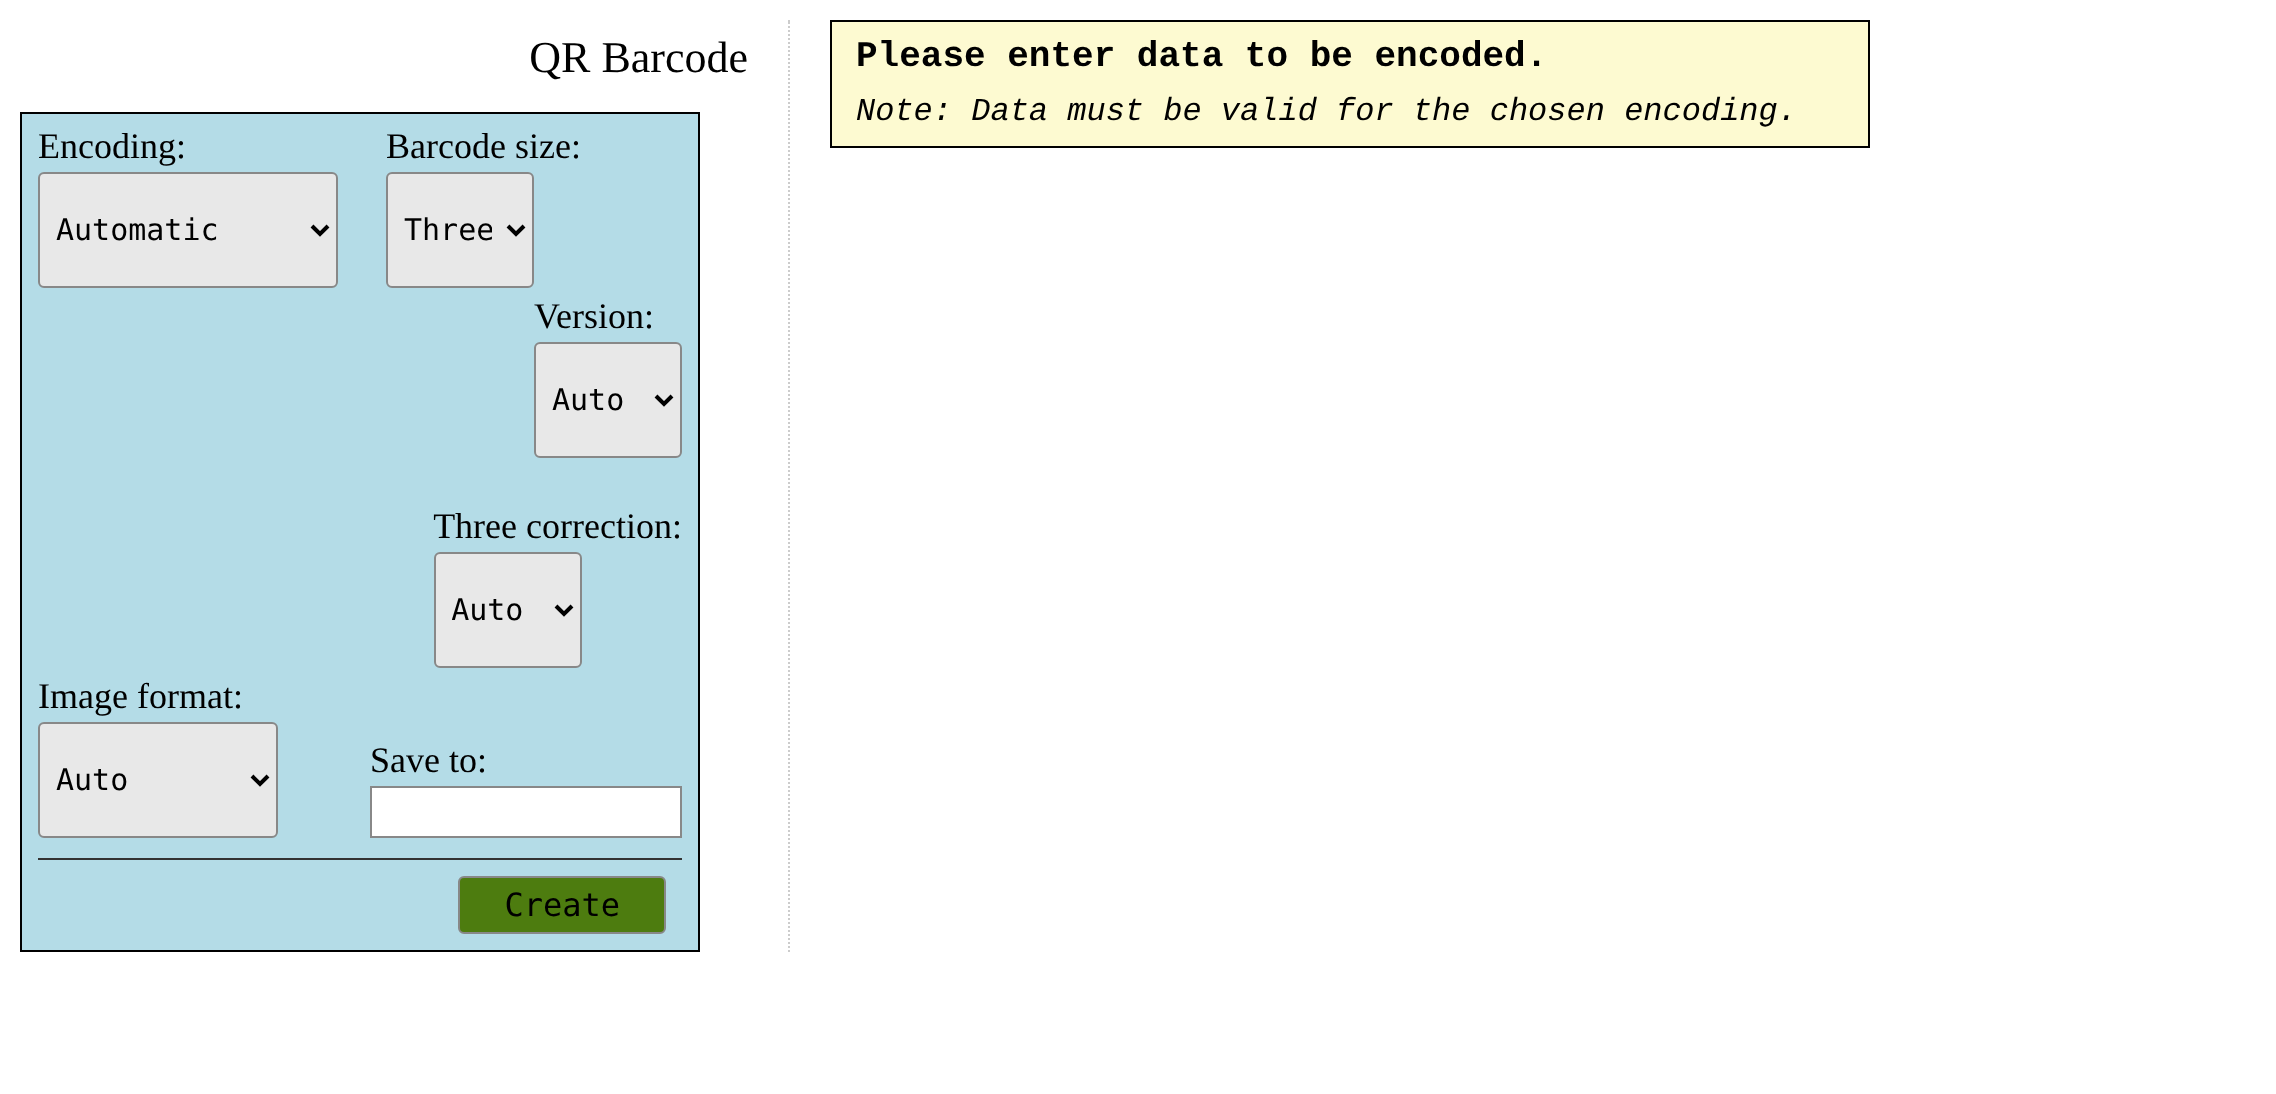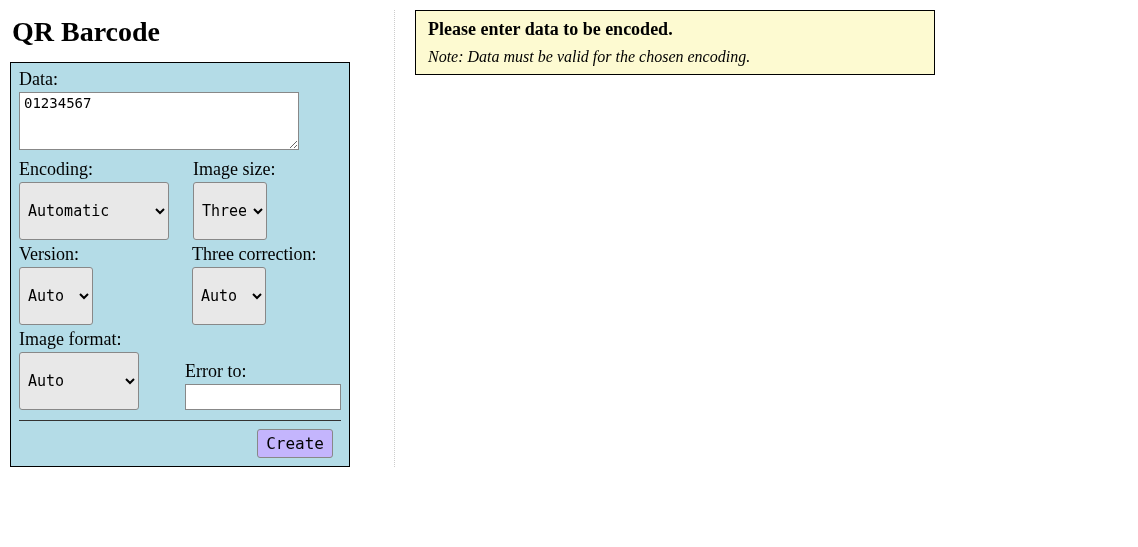--- a/index.html
+++ b/index.html
@@ -26,9 +26,10 @@
       width: 540px;
     }
     h1 {
-      font-size: 28px;
-      font-weight: bold;
+      font-size: 22px;
+      font-weight: normal;
       margin: 6px 0 14px 2px;
+      text-align: right;
     }
     .form-panel {
       background: #b4dce7;

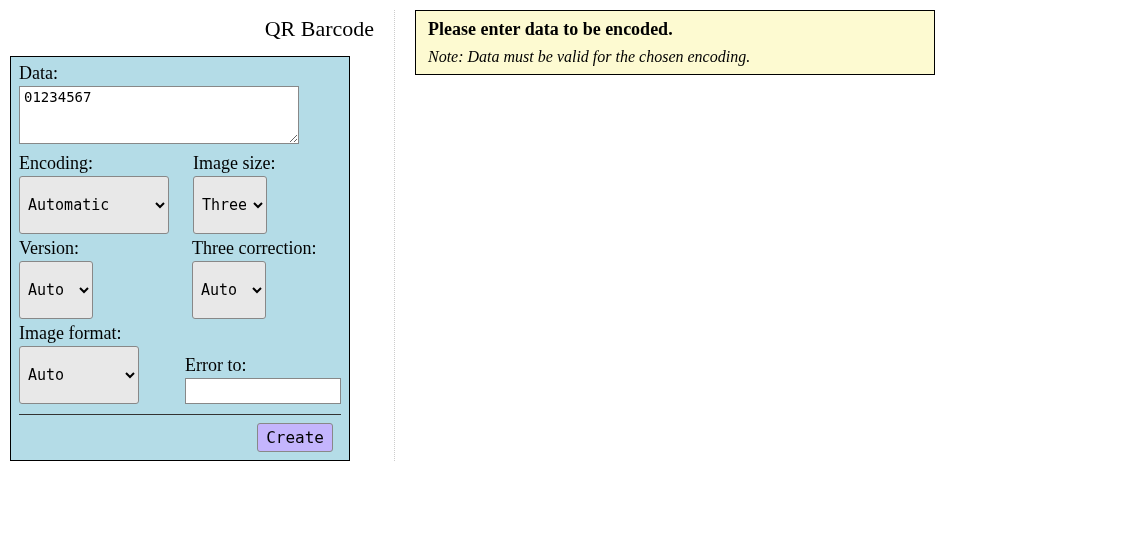--- a/index.html
+++ b/index.html
@@ -106,6 +106,7 @@
       border: 1px solid #000;
       padding: 8px 12px;
       width: 520px;
+      font-family: Liberation Mono, monospace;
     }
     .message-title {
       font-weight: bold;

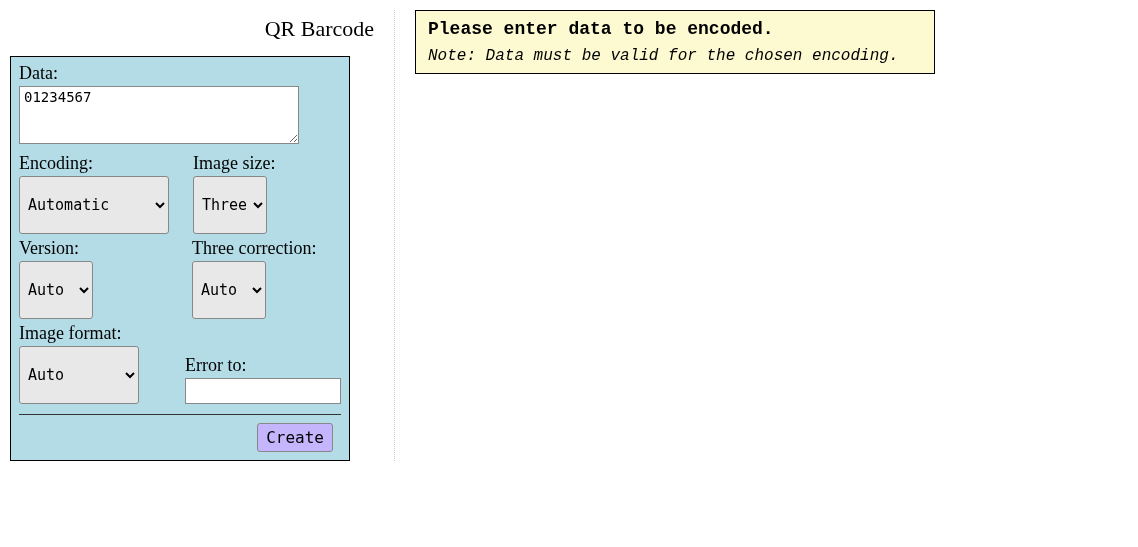--- a/index.html
+++ b/index.html
@@ -127,10 +127,6 @@
 
     <div class="form-panel">
 
-      <div class="field-row">
-        <label>Data:</label>
-        <textarea style="">01234567</textarea>
-      </div>
 
       <div class="two-col">
         <div class="col">

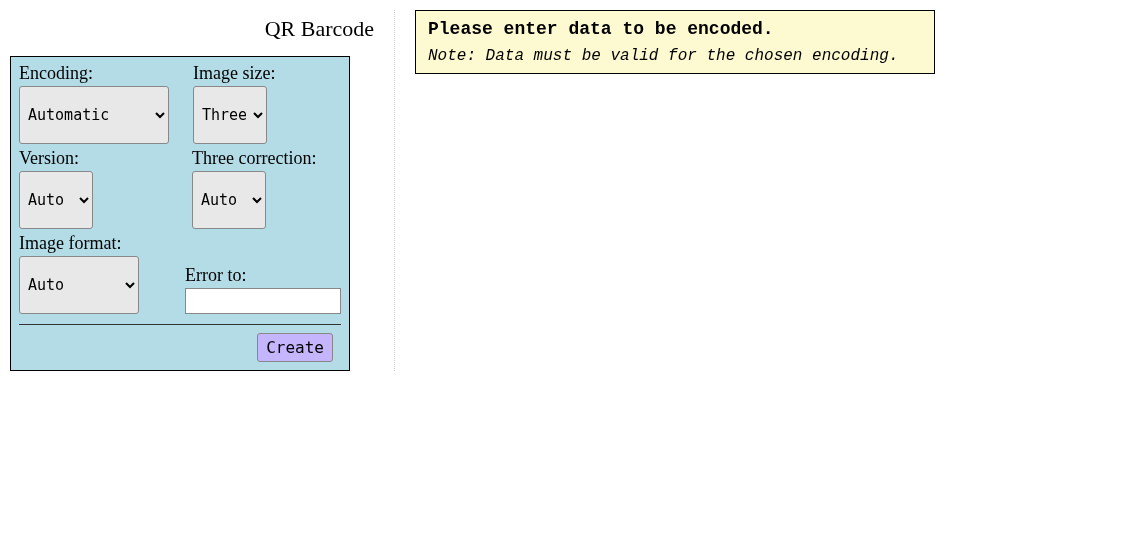--- a/index.html
+++ b/index.html
@@ -136,7 +136,7 @@
           </select>
         </div>
         <div class="col">
-          <label>Image size:</label>
+          <label>Barcode size:</label>
           <div>
             <select class="sel-med">
               <option>Three</option>

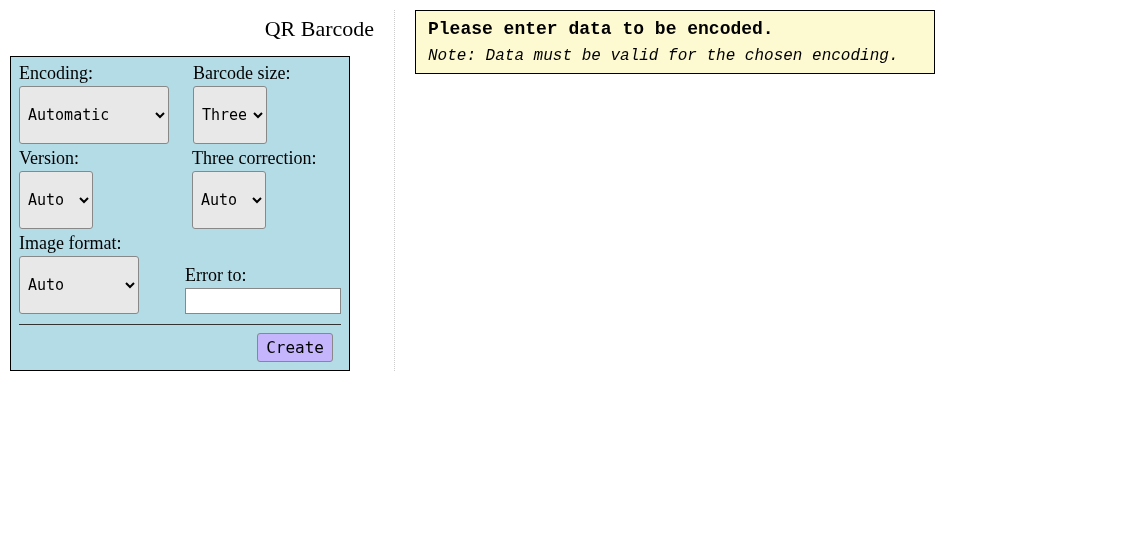--- a/index.html
+++ b/index.html
@@ -145,7 +145,7 @@
         </div>
       </div>
 
-      <div class="two-col" style="margin-top:4px;">
+      <div class="two-col" style="margin-top:4px;flex-direction:column;">
         <div class="col">
           <label>Version:</label>
           <div>

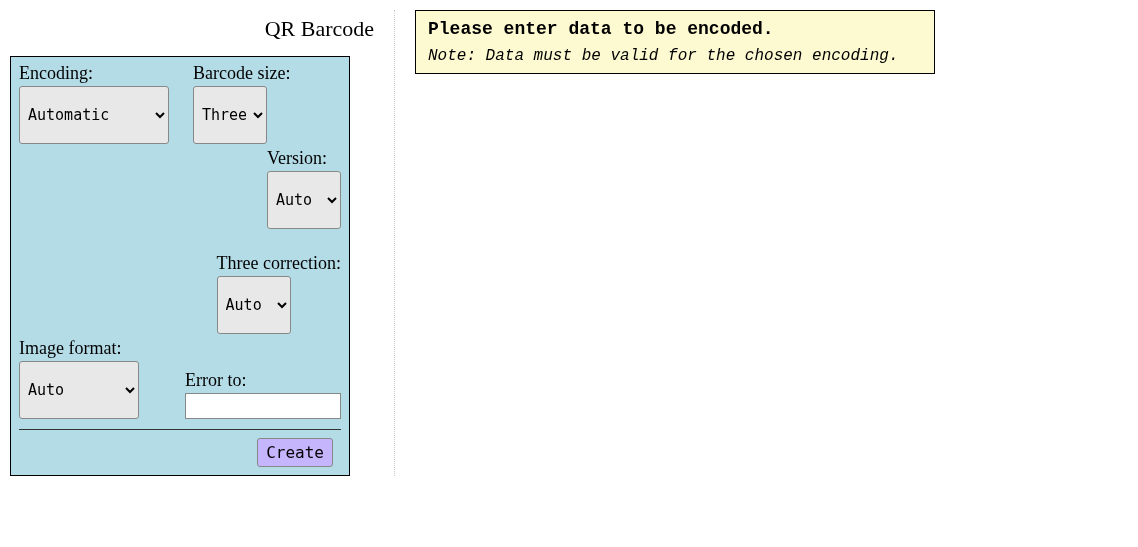--- a/index.html
+++ b/index.html
@@ -174,7 +174,7 @@
           </div>
         </div>
         <div class="col">
-          <label>Error to:</label>
+          <label>Save to:</label>
           <input type="text" value="" style="">
         </div>
       </div>

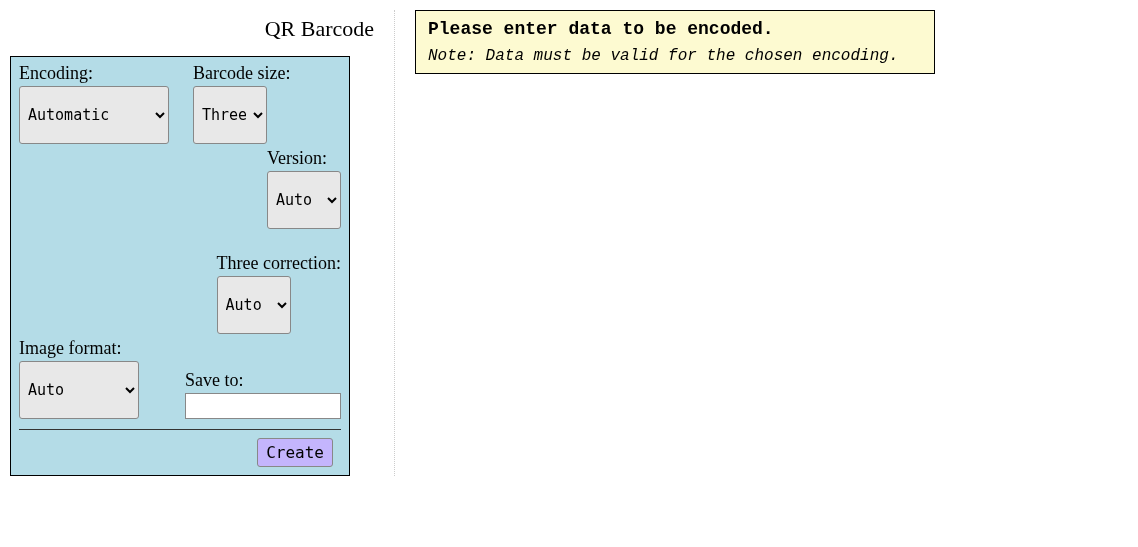--- a/index.html
+++ b/index.html
@@ -96,10 +96,10 @@
     button.create {
       font-family: monospace;
       font-size: 16px;
-      background: #c4b5fd;
+      background: #4d7c0f;
       border: 1px solid #888;
       border-radius: 3px;
-      padding: 4px 8px;
+      padding: 4px 22px;
     }
     .message-box {
       background: #fdfad1;

